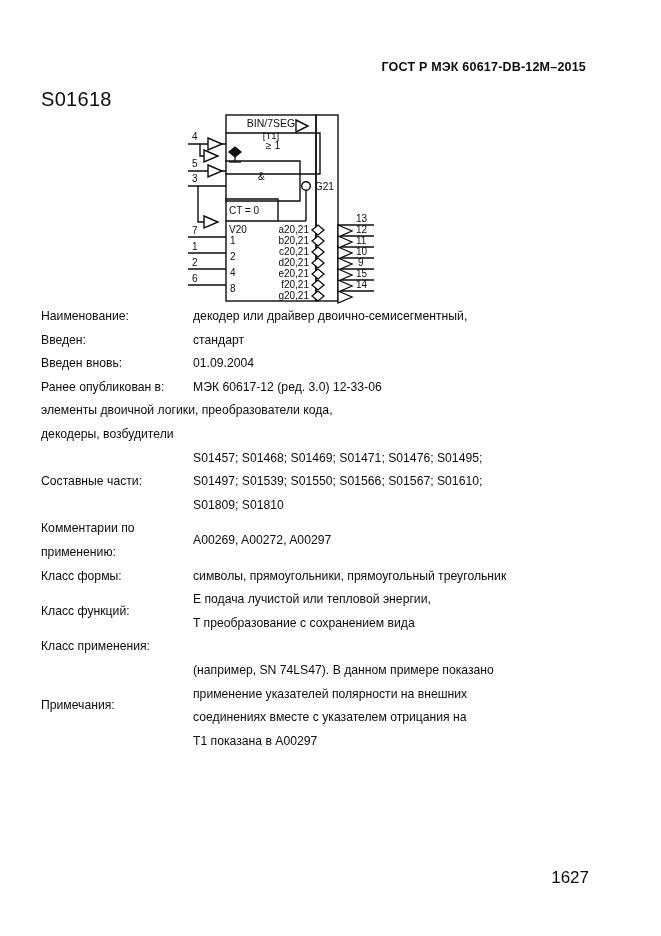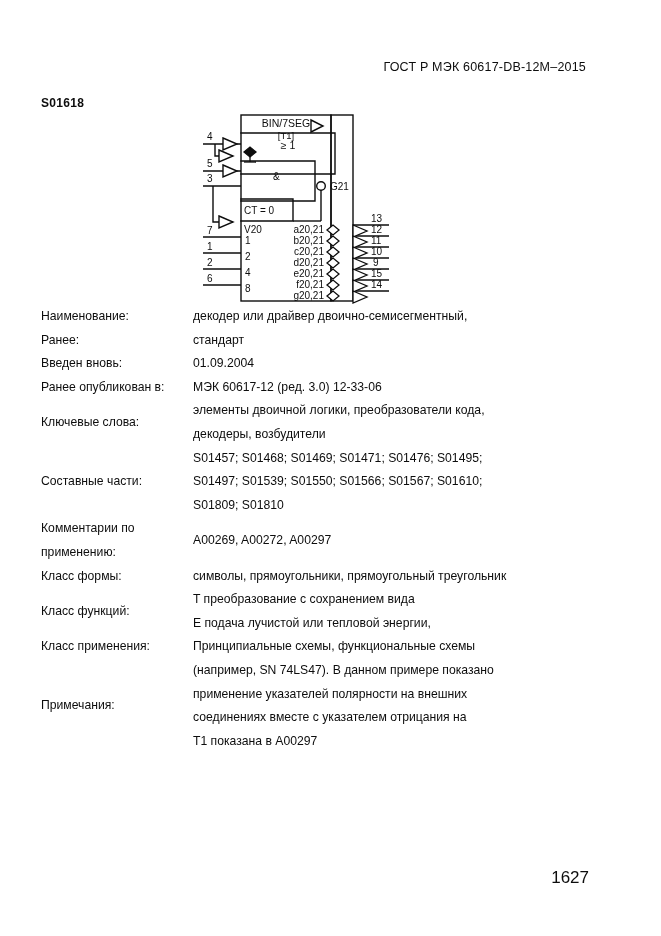--- a/index.html
+++ b/index.html
@@ -28,7 +28,7 @@
     top: 60px;
     right: 75px;
     font-size: 12.5px;
-    font-weight: normal;
+    font-weight: bold;
     letter-spacing: 0.2px;
     white-space: nowrap;
   }

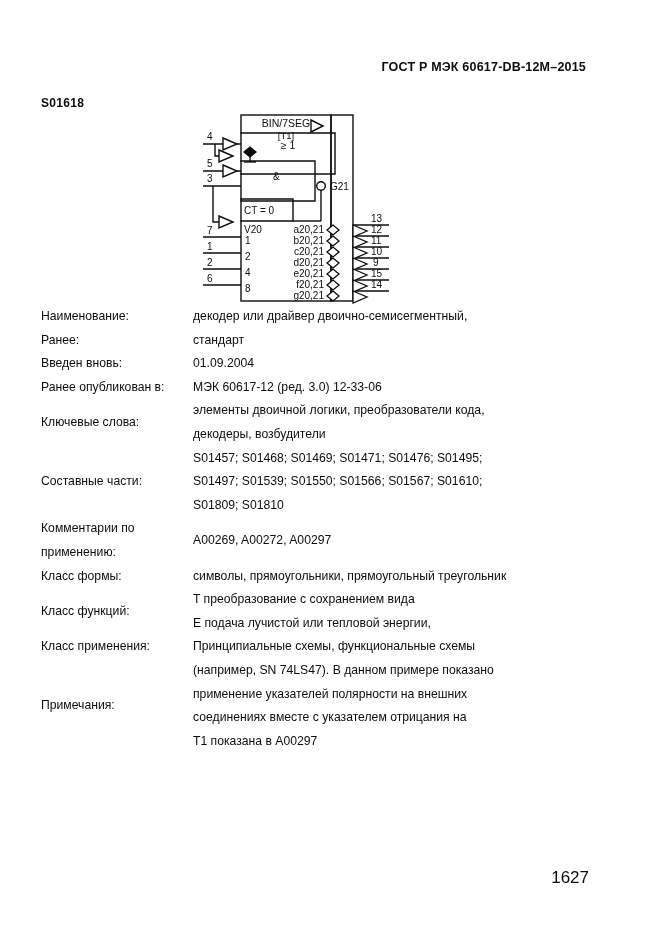--- a/index.html
+++ b/index.html
@@ -37,9 +37,9 @@
   .symbol-id {
     position: absolute;
     left: 41px;
-    top: 96px;
-    font-size: 12px;
-    font-weight: bold;
+    top: 88px;
+    font-size: 20px;
+    font-weight: normal;
     letter-spacing: 0.3px;
   }
 

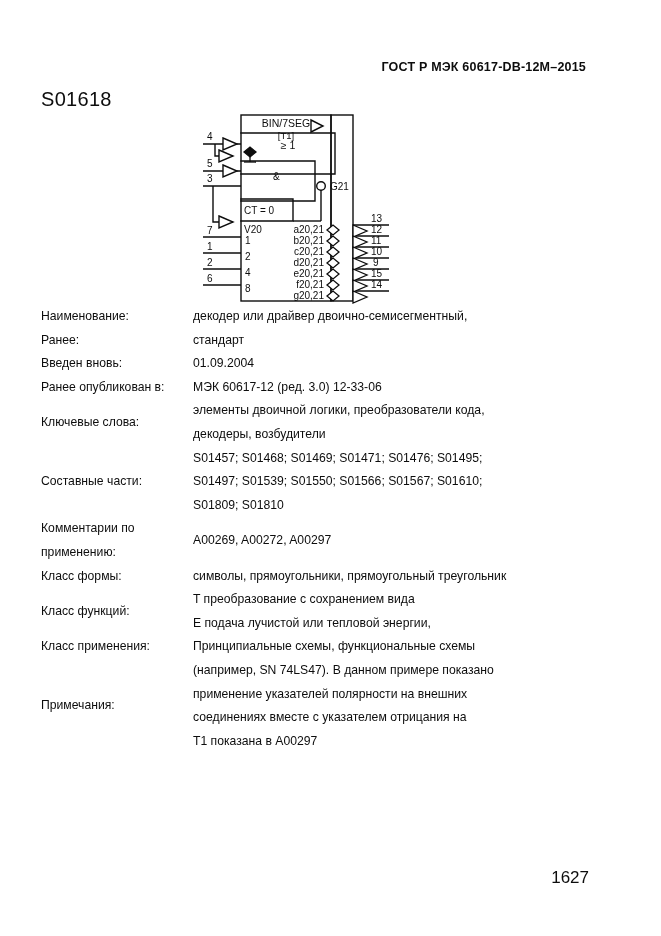--- a/index.html
+++ b/index.html
@@ -46,7 +46,7 @@
   
   .diagram-wrap {
     position: absolute;
-    left: 193px;
+    left: 178px;
     top: 104px;
     width: 212px;
     height: 205px;

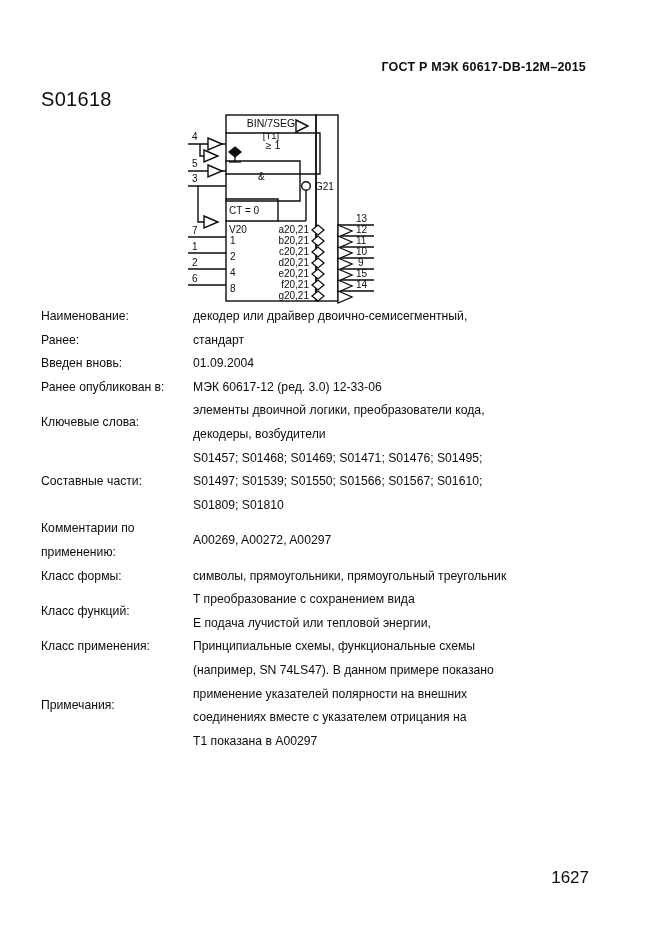--- a/index.html
+++ b/index.html
@@ -238,7 +238,7 @@
     </div>
 
     <div class="prop-row">
-      <div class="prop-label">Ранее:</div>
+      <div class="prop-label">Введен:</div>
       <div class="prop-value">
         <span class="vline">стандарт</span>
       </div>

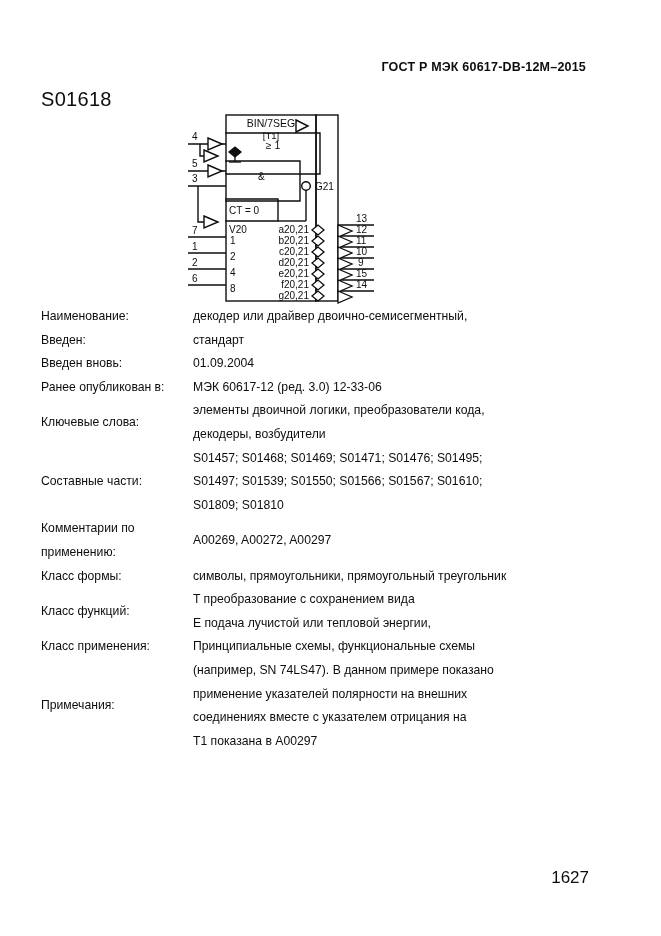--- a/index.html
+++ b/index.html
@@ -259,7 +259,6 @@
     </div>
 
     <div class="prop-row">
-      <div class="prop-label">Ключевые слова:</div>
       <div class="prop-value">
         <span class="vline">элементы двоичной логики, преобразователи кода,</span>
         <span class="vline">декодеры, возбудители</span>

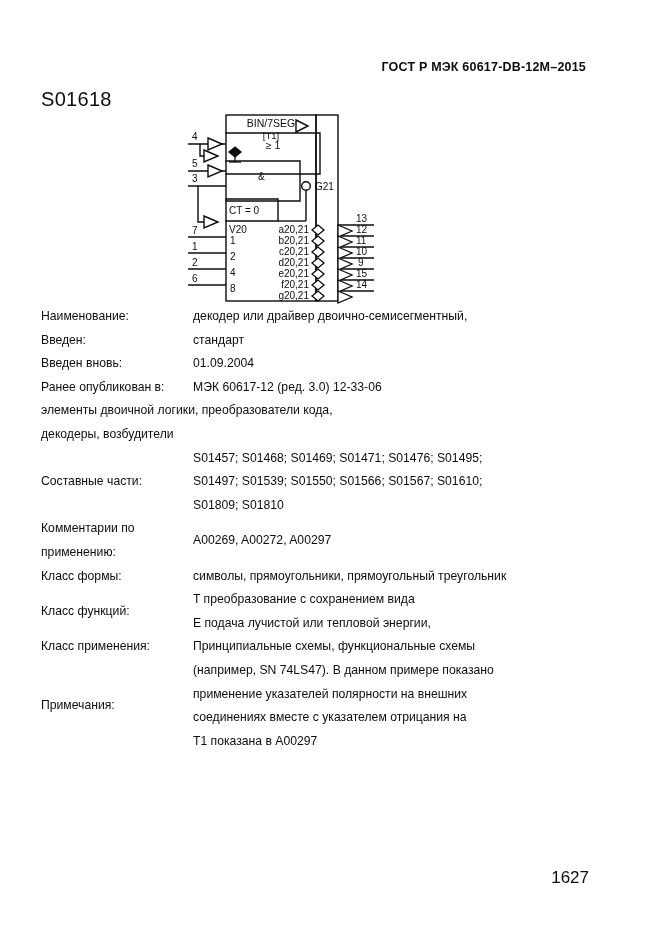--- a/index.html
+++ b/index.html
@@ -292,8 +292,8 @@
     <div class="prop-row">
       <div class="prop-label">Класс функций:</div>
       <div class="prop-value">
+        <span class="vline">E подача лучистой или тепловой энергии,</span>
         <span class="vline">T преобразование с сохранением вида</span>
-        <span class="vline">E подача лучистой или тепловой энергии,</span>
       </div>
     </div>
 

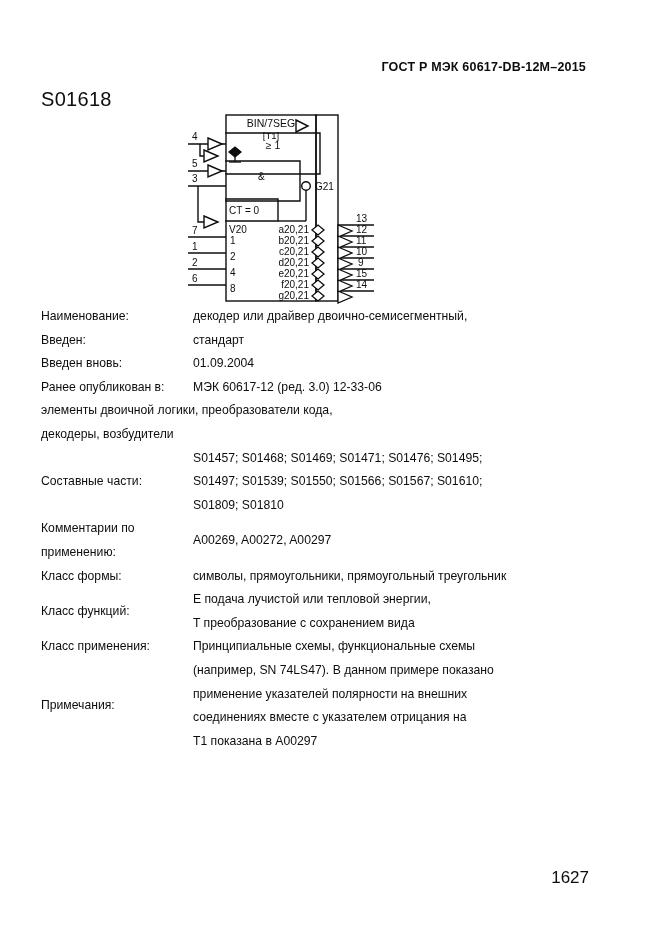--- a/index.html
+++ b/index.html
@@ -299,9 +299,6 @@
 
     <div class="prop-row">
       <div class="prop-label">Класс применения:</div>
-      <div class="prop-value">
-        <span class="vline">Принципиальные схемы, функциональные схемы</span>
-      </div>
     </div>
 
     <div class="prop-row">

